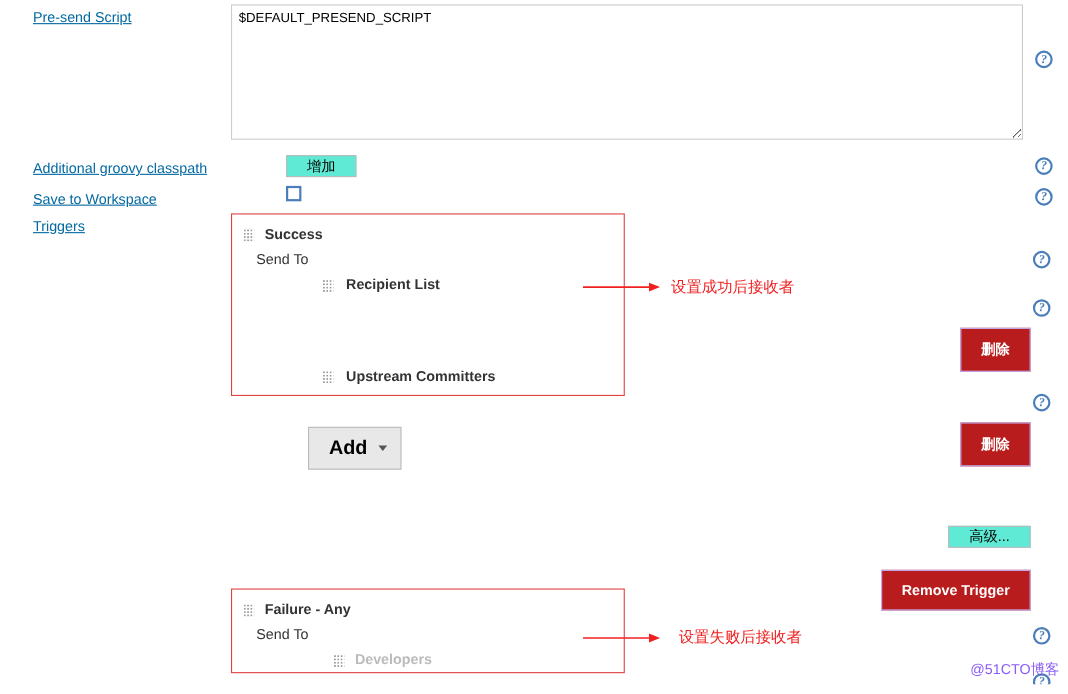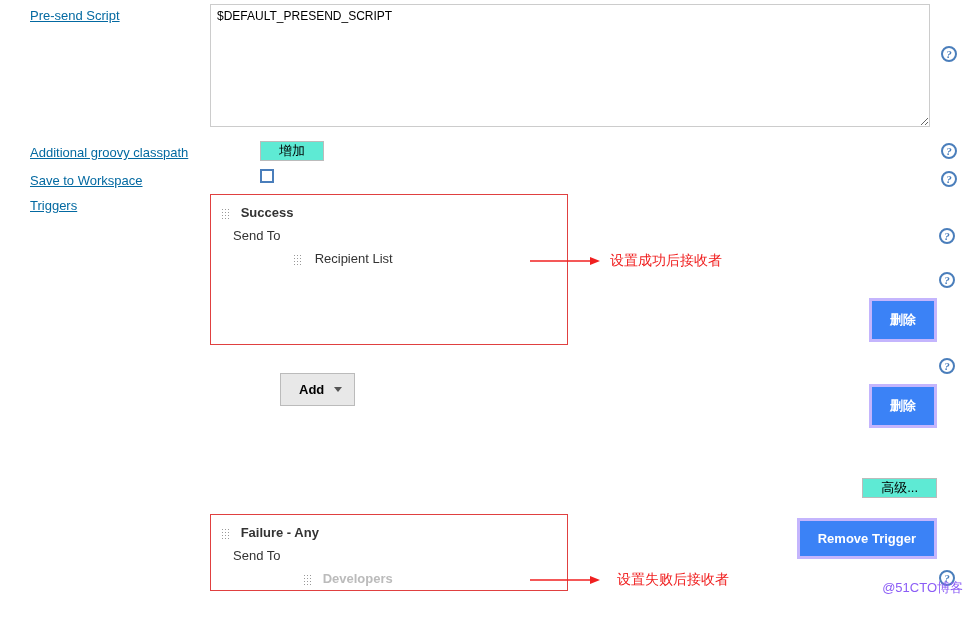--- a/index.html
+++ b/index.html
@@ -18,7 +18,7 @@
   .grip { display: inline-block; width: 10px; height: 12px; vertical-align: middle; background-image: radial-gradient(#999 1px, transparent 1px); background-size: 3px 3px; margin-right: 6px; }
   .trigger-title { font-weight: bold; font-size: 13px; padding-bottom: 4px; }
   .trigger-sub { font-size: 13px; padding: 4px 0 8px 12px; }
-  .recipient-line { font-size: 13px; font-weight: normal; padding-left: 72px; margin-bottom: 20px; }
+  .recipient-line { font-size: 13px; font-weight: bold; padding-left: 72px; margin-bottom: 20px; }
   .recipient-line-grip { margin-right: 8px; }
   .annotation { color: #f02020; font-size: 14px; position: absolute; }
   .arrow-svg { position: absolute; }

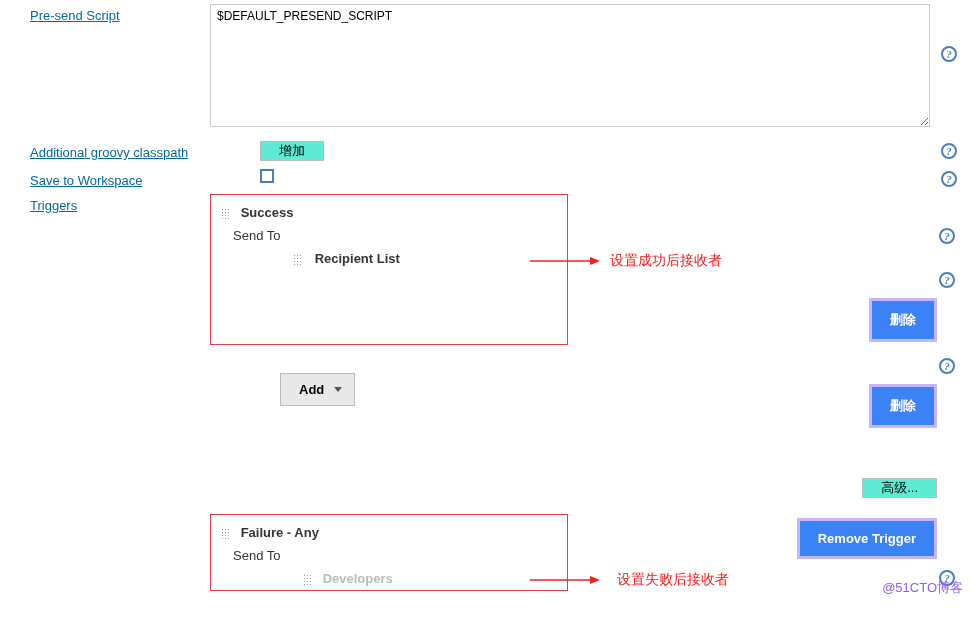--- a/index.html
+++ b/index.html
@@ -12,7 +12,7 @@
   textarea.presend { width: 720px; height: 123px; padding: 4px 6px; font-family: Arial, sans-serif; font-size: 12px; border: 1px solid #ccc; background: #fff; resize: both; }
   .btn-grey { background: #5eead4; border: 1px solid #bbb; padding: 0 18px; font-size: 13px; cursor: pointer; }
   .btn-grey-dropdown { background: #e8e8e8; border: 1px solid #bbb; padding: 8px 12px 8px 18px; font-size: 13px; font-weight: bold; cursor: pointer; display: inline-flex; align-items: center; gap: 10px; }
-  .btn-red { background: #3b82f6; border: 3px solid #c4b5fd; color: #fff; padding: 10px 18px; font-size: 13px; font-weight: bold; cursor: pointer; }
+  .btn-red { background: #b91c1c; border: 1px solid #c4b5fd; color: #fff; padding: 10px 18px; font-size: 13px; font-weight: bold; cursor: pointer; }
   .checkbox { width: 14px; height: 14px; border: 2px solid #4a7ebb; background: #fff; cursor: pointer; }
   .trigger-box { border: 1px solid #e04040; padding: 10px; width: 358px; position: relative; }
   .grip { display: inline-block; width: 10px; height: 12px; vertical-align: middle; background-image: radial-gradient(#999 1px, transparent 1px); background-size: 3px 3px; margin-right: 6px; }

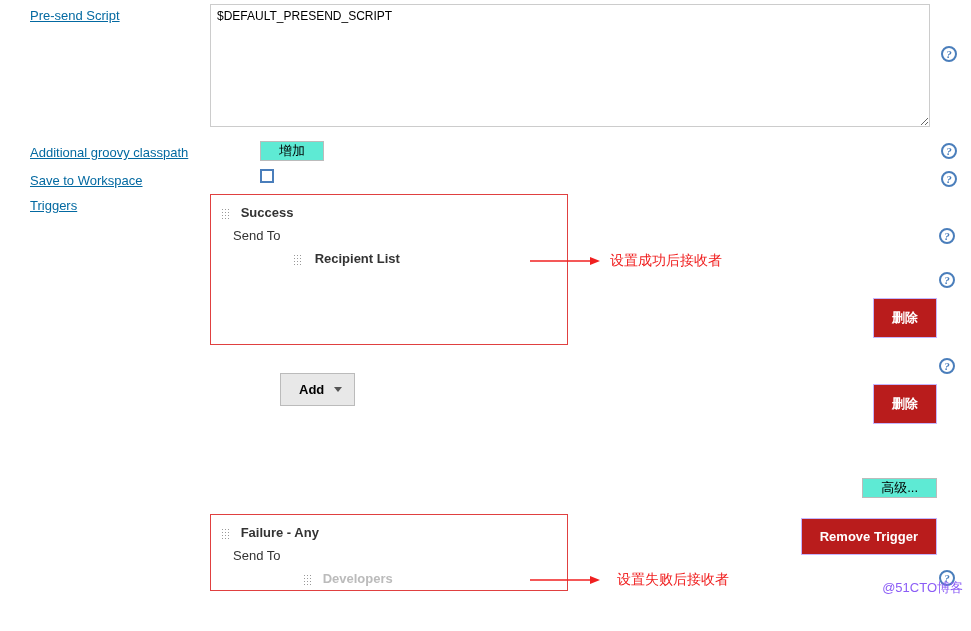--- a/index.html
+++ b/index.html
@@ -78,6 +78,10 @@
         <span>Recipient List</span>
       </div>
       <div style="height:48px;"></div>
+      <div class="recipient-line" style="margin-bottom:0;">
+        <span class="grip recipient-line-grip"></span>
+        <span>Upstream Committers</span>
+      </div>
     </div>
 
     <div style="margin:28px 0 0 70px;">

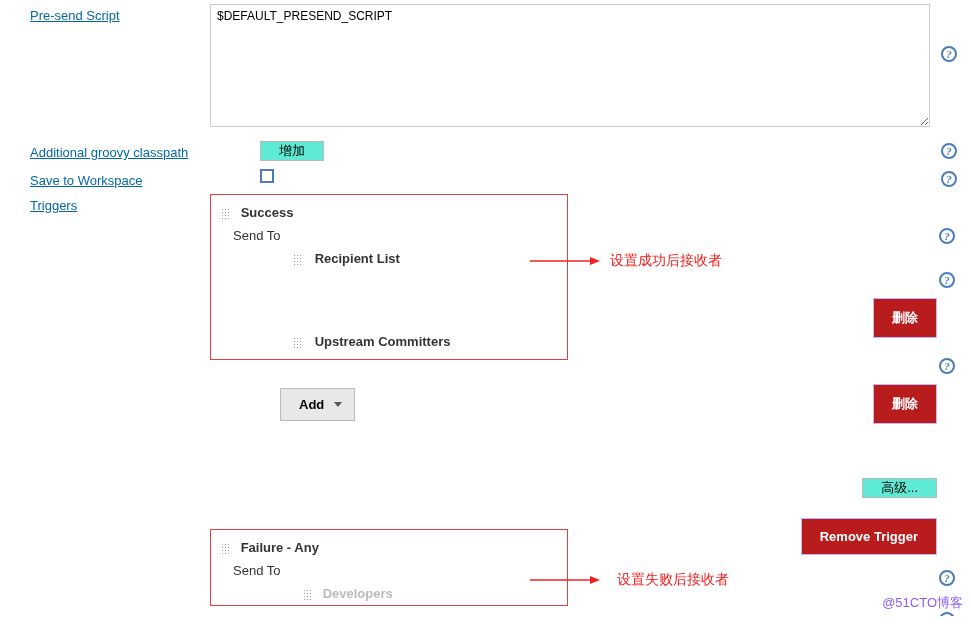--- a/index.html
+++ b/index.html
@@ -11,7 +11,7 @@
   .help-icon { width: 16px; height: 16px; border-radius: 50%; background: #fff; border: 2px solid #4a7ebb; color: #4a7ebb; font-size: 11px; font-weight: bold; display: flex; align-items: center; justify-content: center; font-style: italic; font-family: serif; }
   textarea.presend { width: 720px; height: 123px; padding: 4px 6px; font-family: Arial, sans-serif; font-size: 12px; border: 1px solid #ccc; background: #fff; resize: both; }
   .btn-grey { background: #5eead4; border: 1px solid #bbb; padding: 0 18px; font-size: 13px; cursor: pointer; }
-  .btn-grey-dropdown { background: #e8e8e8; border: 1px solid #bbb; padding: 8px 12px 8px 18px; font-size: 13px; font-weight: bold; cursor: pointer; display: inline-flex; align-items: center; gap: 10px; }
+  .btn-grey-dropdown { background: #e8e8e8; border: 1px solid #bbb; padding: 8px 12px 8px 18px; font-size: 18px; font-weight: bold; cursor: pointer; display: inline-flex; align-items: center; gap: 10px; }
   .btn-red { background: #b91c1c; border: 1px solid #c4b5fd; color: #fff; padding: 10px 18px; font-size: 13px; font-weight: bold; cursor: pointer; }
   .checkbox { width: 14px; height: 14px; border: 2px solid #4a7ebb; background: #fff; cursor: pointer; }
   .trigger-box { border: 1px solid #e04040; padding: 10px; width: 358px; position: relative; }

